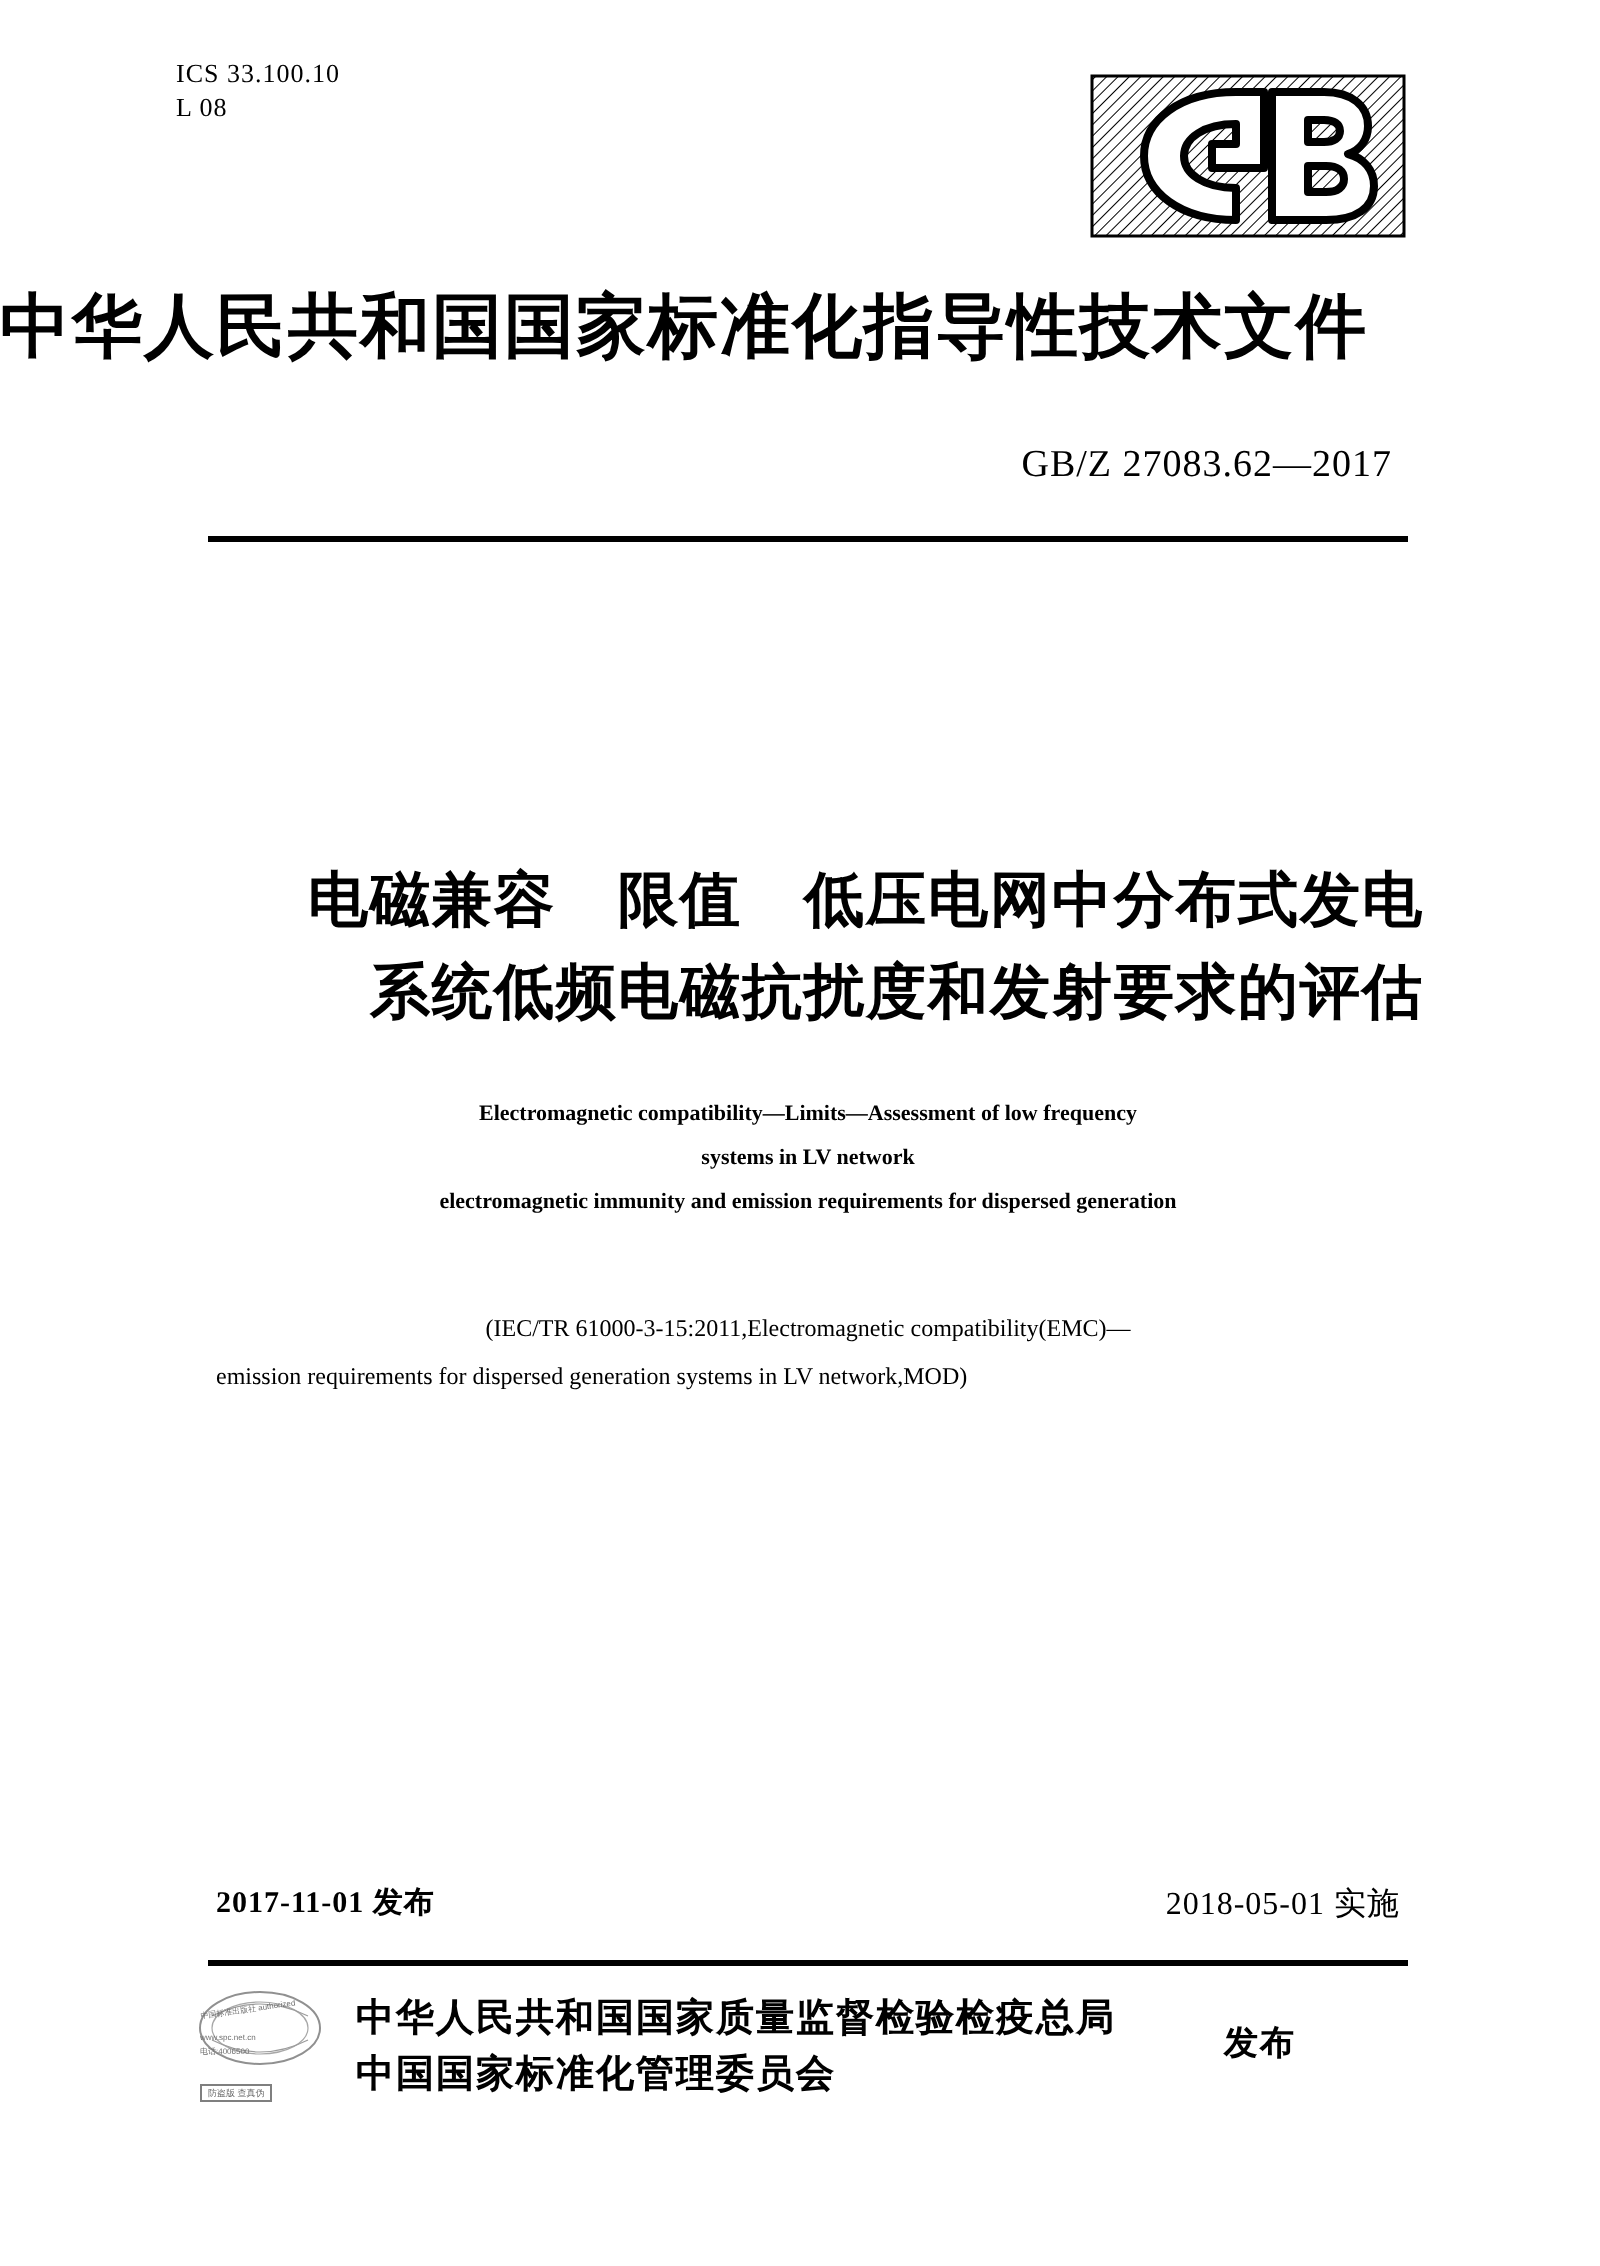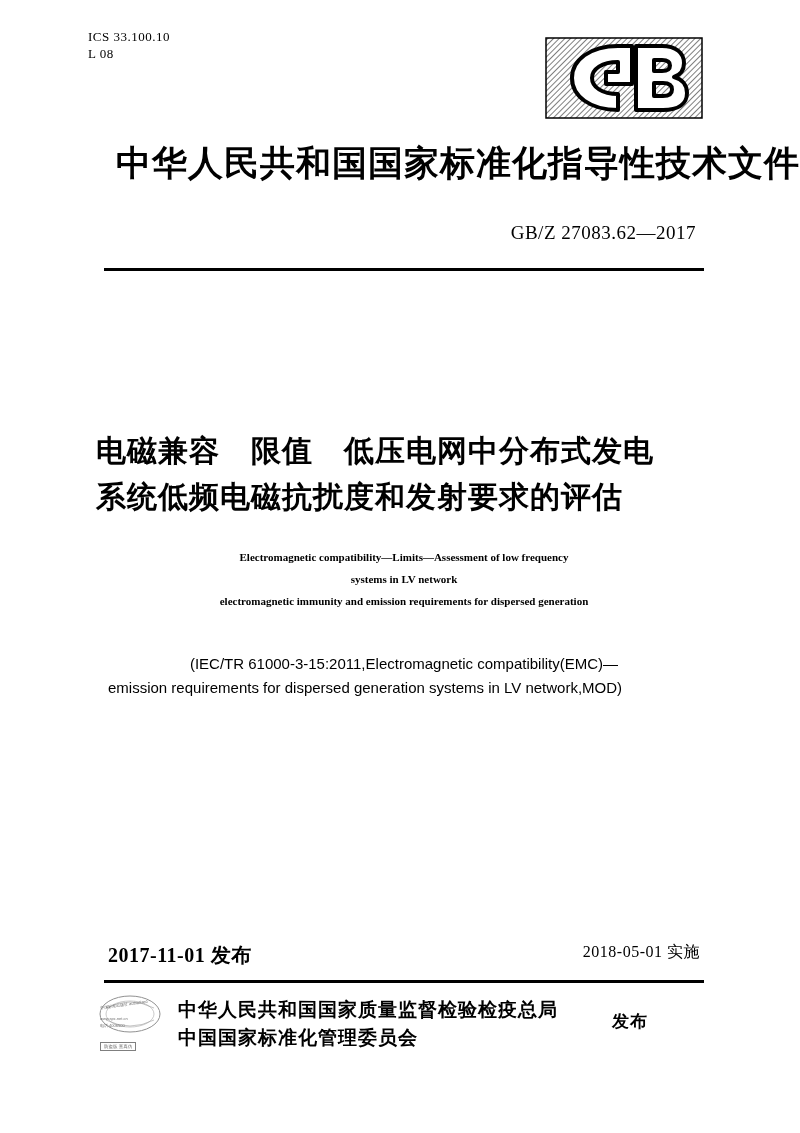--- a/index.html
+++ b/index.html
@@ -50,7 +50,7 @@
     left: 0;
     right: 0;
     top: 140px;
-    text-align: right;
+    text-align: left;
     font-family: Liberation Mono, monospace;
     font-weight: bold;
     font-size: 35px;

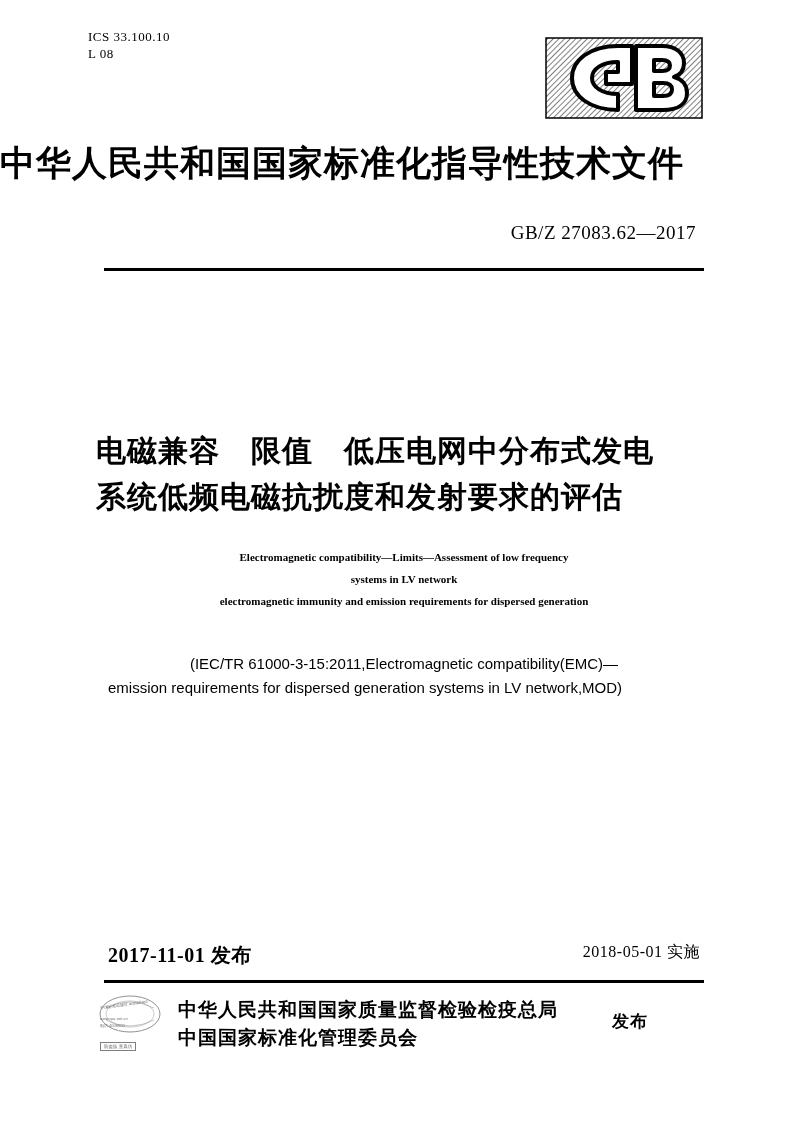--- a/index.html
+++ b/index.html
@@ -81,7 +81,7 @@
     left: 96px;
     right: 88px;
     top: 428px;
-    text-align: left;
+    text-align: right;
     font-family: "Liberation Serif", serif;
     font-weight: bold;
     font-size: 30px;

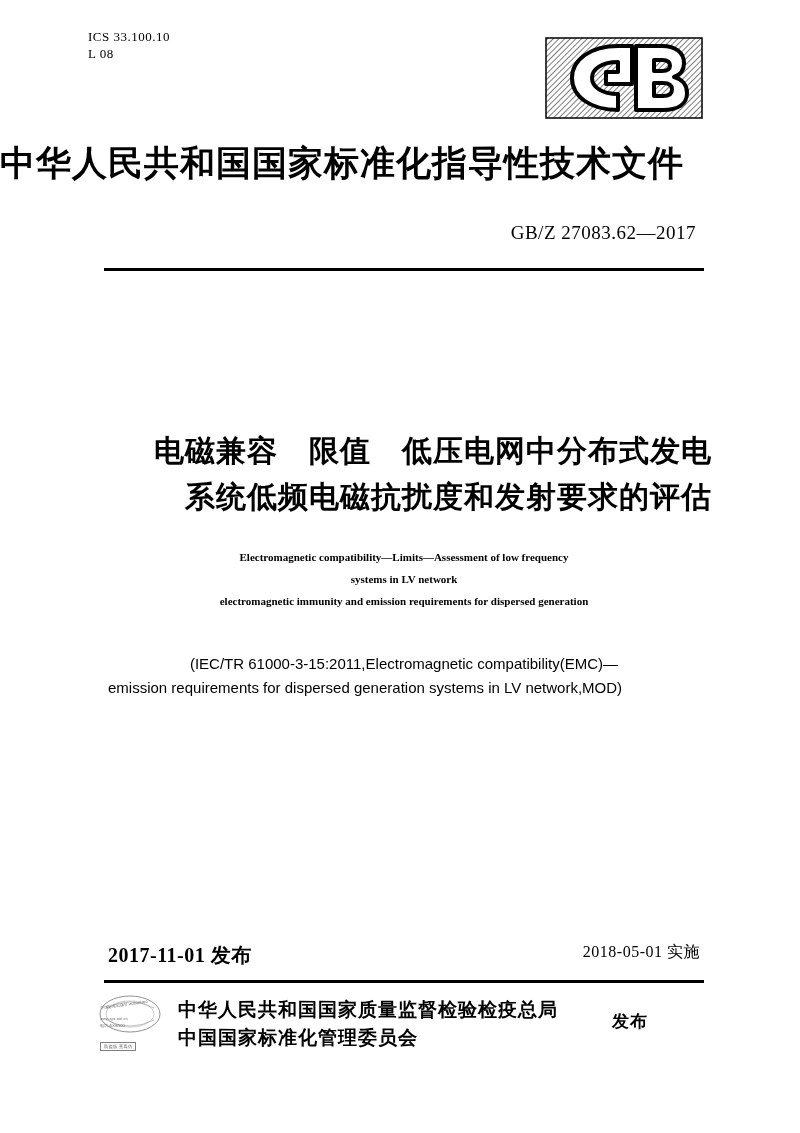--- a/index.html
+++ b/index.html
@@ -108,8 +108,8 @@
     left: 108px;
     right: 100px;
     top: 652px;
-    font-family: Liberation Sans, sans-serif;
-    font-size: 15px;
+    font-family: Liberation Serif, serif;
+    font-size: 12px;
     line-height: 24px;
     text-align: left;
   }

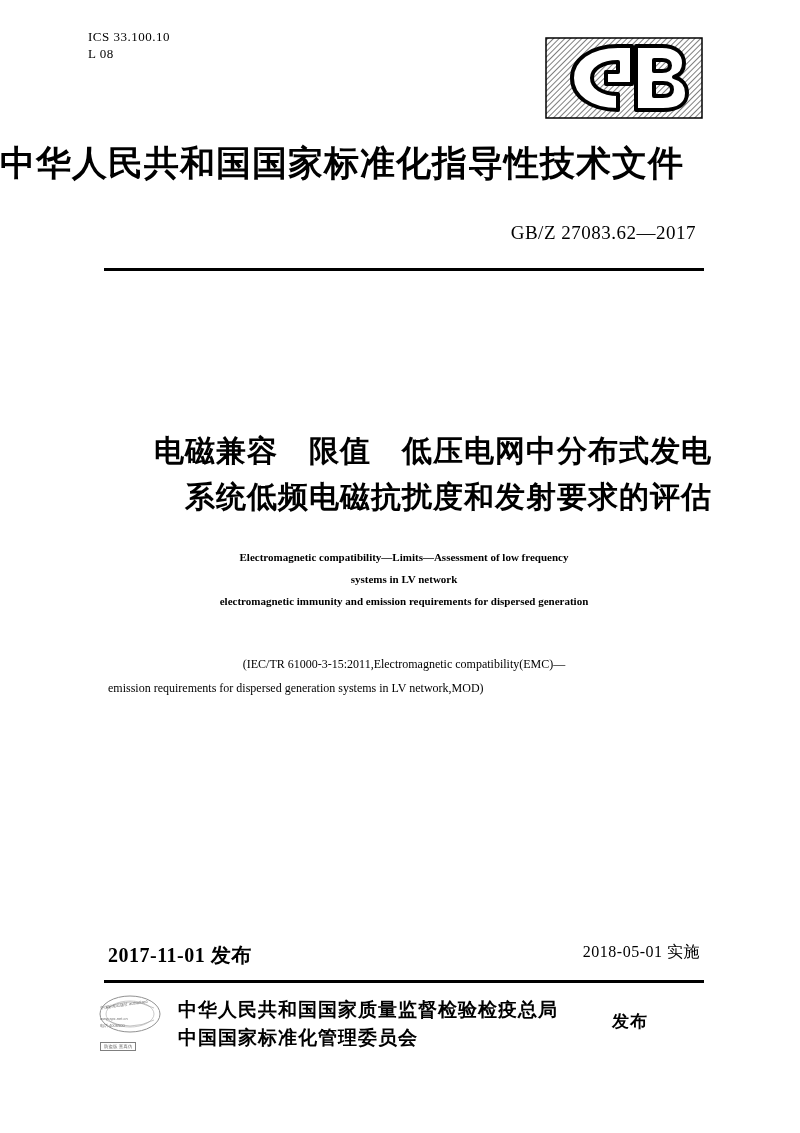--- a/index.html
+++ b/index.html
@@ -122,7 +122,7 @@
     top: 942px;
     font-family: "Liberation Serif", serif;
     font-weight: bold;
-    font-size: 20px;
+    font-size: 15px;
     letter-spacing: 0.5px;
   }
   .date-effect {

